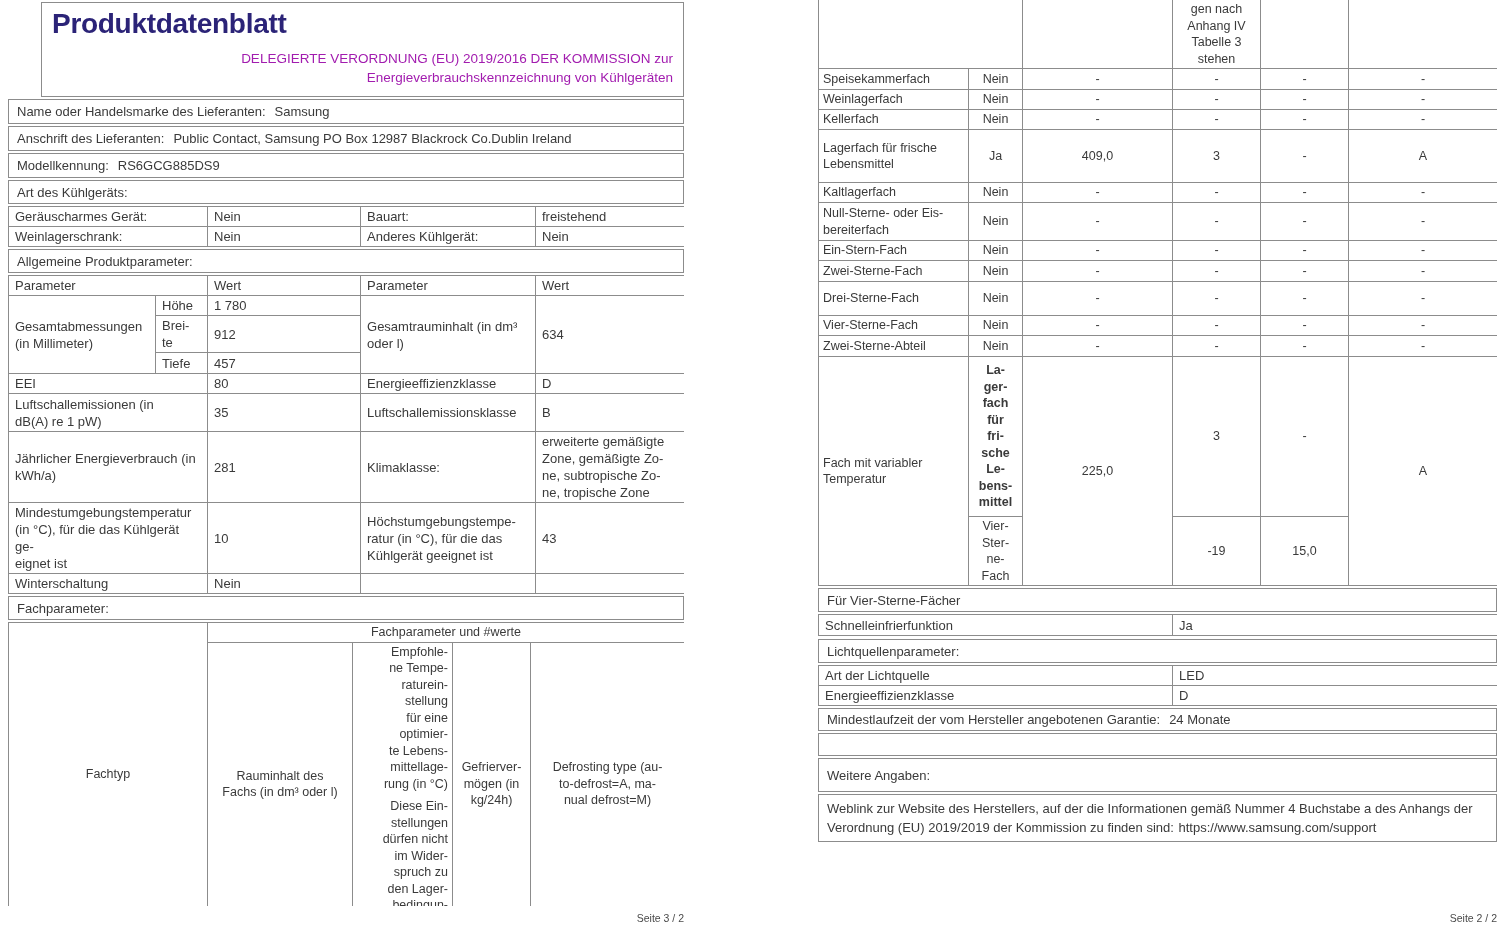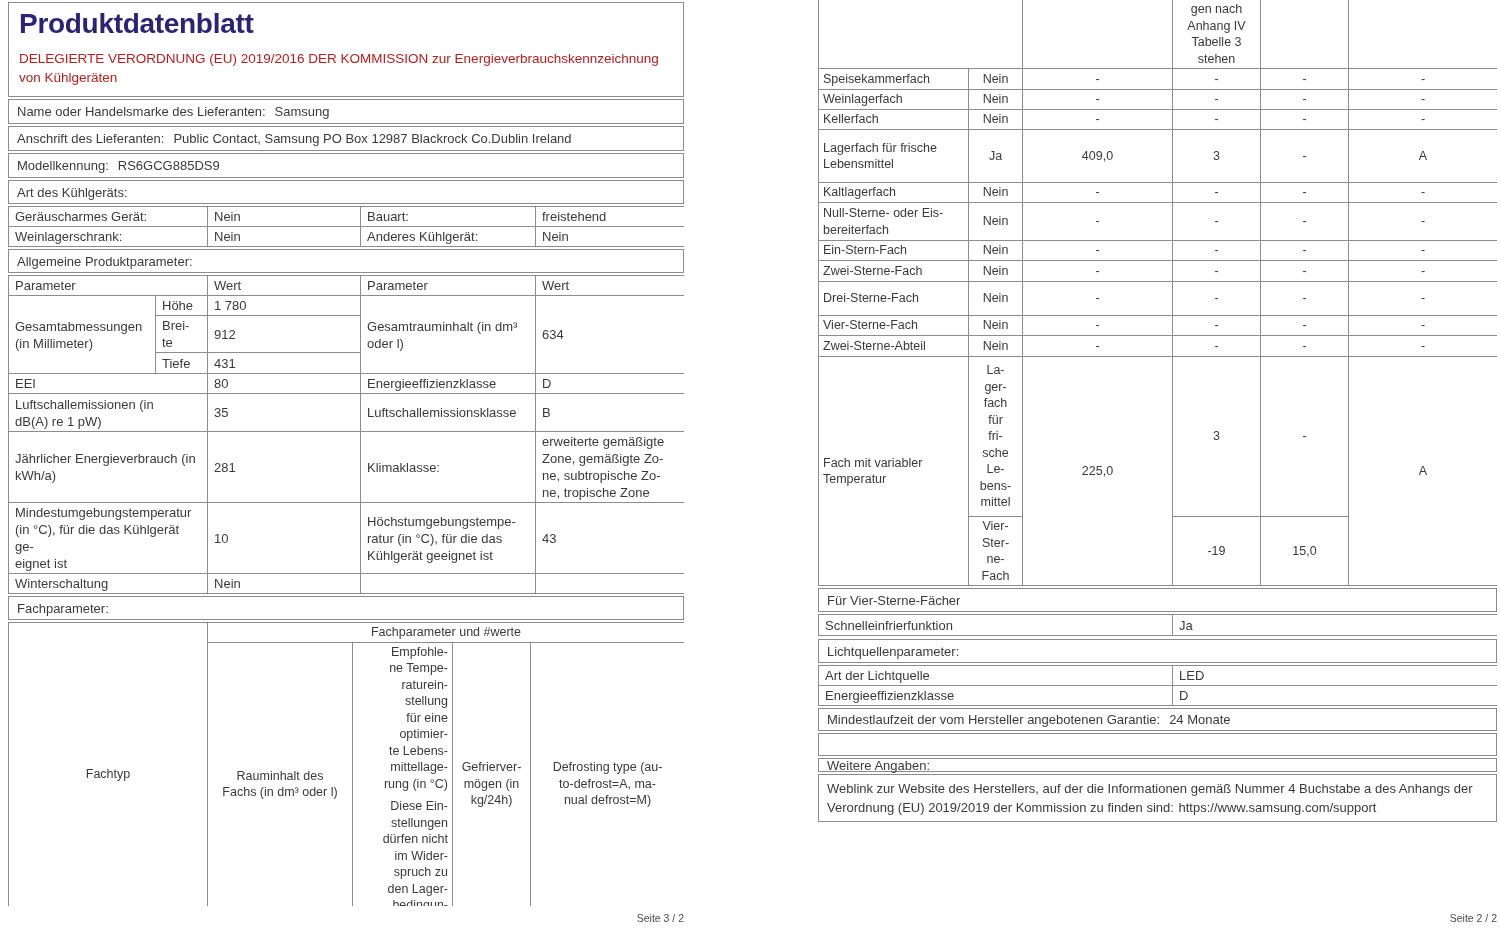--- a/index.html
+++ b/index.html
@@ -27,7 +27,7 @@
   .c  { text-align:center; }
   .top{ vertical-align:top; }
 
-  .title-block { border:1px solid #8c8c8c; padding:2px 10px 9px 10px; margin-bottom:2px; }
+  .title-block { border:1px solid #8c8c8c; padding:2px 10px 9px 10px; margin-bottom:2px;margin-left:33px; }
   .doc-title { font-size:28px; font-weight:bold; color:#2b2377; margin:3px 0 9px 0; letter-spacing:-0.3px; }
   .reg { font-size:13.5px; line-height:19px; color:#b91c1c; white-space:pre-line; }
 

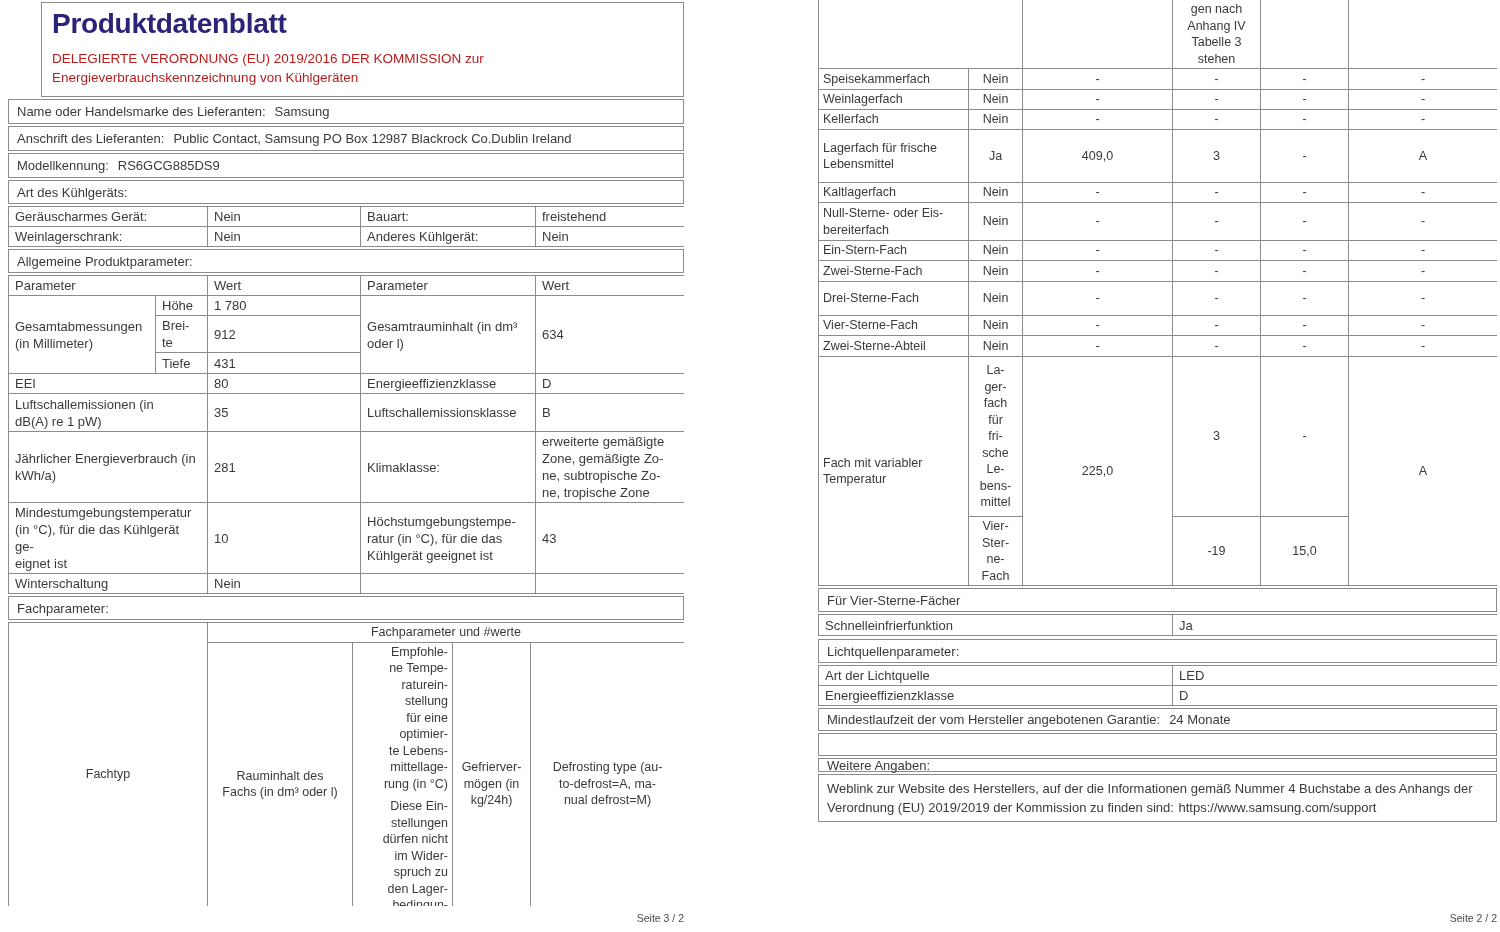--- a/index.html
+++ b/index.html
@@ -29,7 +29,7 @@
 
   .title-block { border:1px solid #8c8c8c; padding:2px 10px 9px 10px; margin-bottom:2px;margin-left:33px; }
   .doc-title { font-size:28px; font-weight:bold; color:#2b2377; margin:3px 0 9px 0; letter-spacing:-0.3px; }
-  .reg { font-size:13.5px; line-height:19px; color:#b91c1c; white-space:pre-line; }
+  .reg { font-size:13.5px; line-height:19px; color:#a21caf; white-space:pre-line;text-align:right; }
 
   .fach td { font-size:12.5px; line-height:16.5px; padding:1px 4px; }
   .hdr-temp div { white-space:pre-line; text-align:right; }

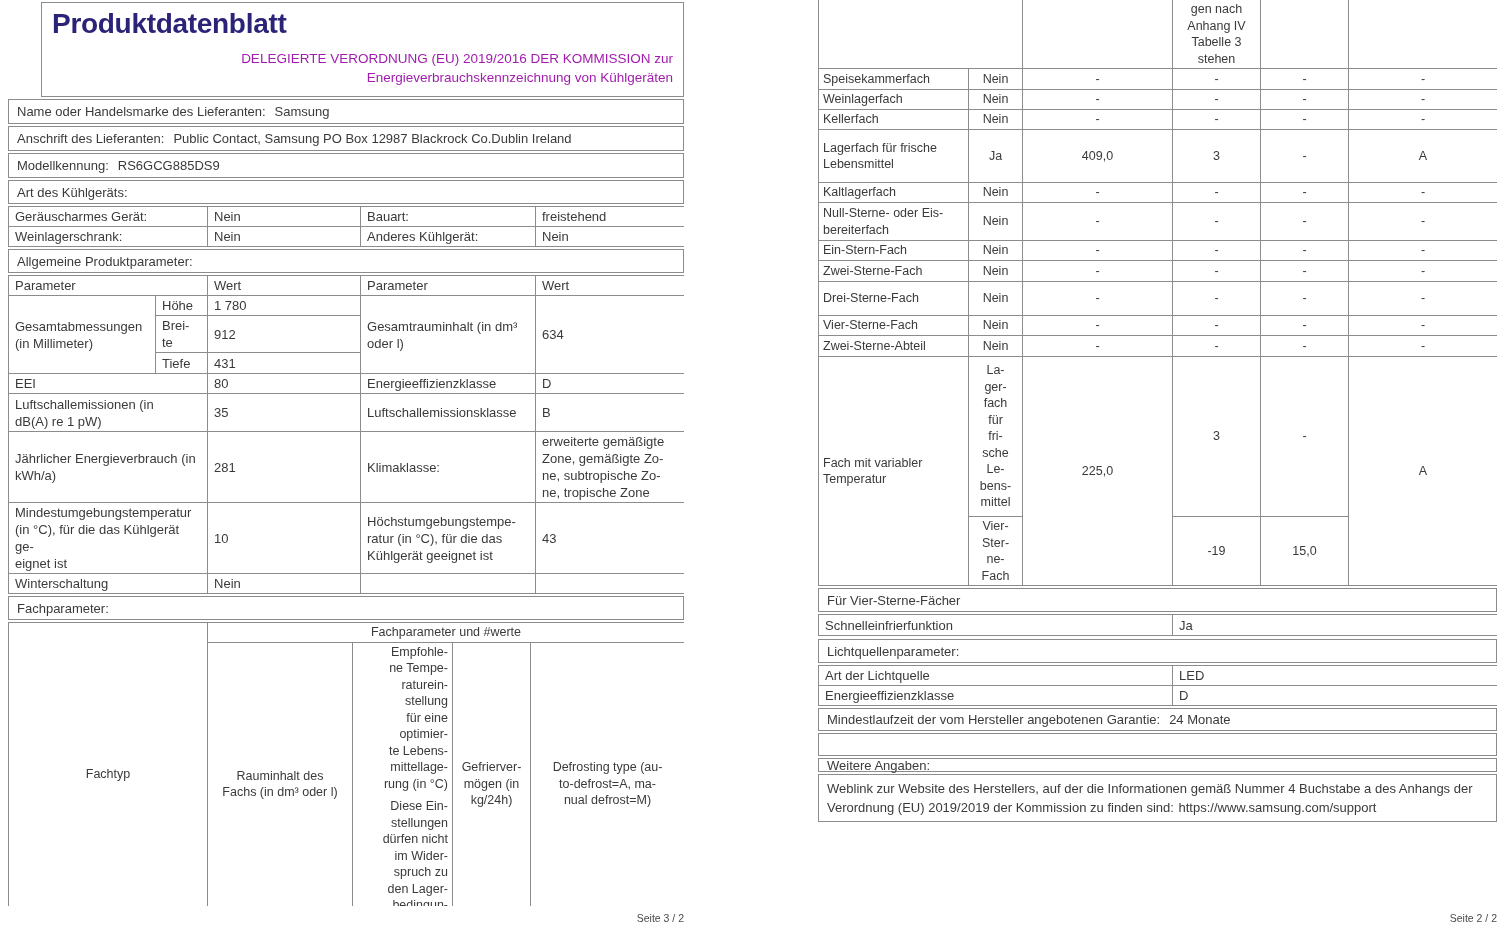--- a/index.html
+++ b/index.html
@@ -128,7 +128,7 @@
     </tr>
     <tr style="height:21px">
       <td>Tiefe</td>
-      <td>431</td>
+      <td>457</td>
     </tr>
     <tr style="height:19px">
       <td colspan="2">EEI</td>

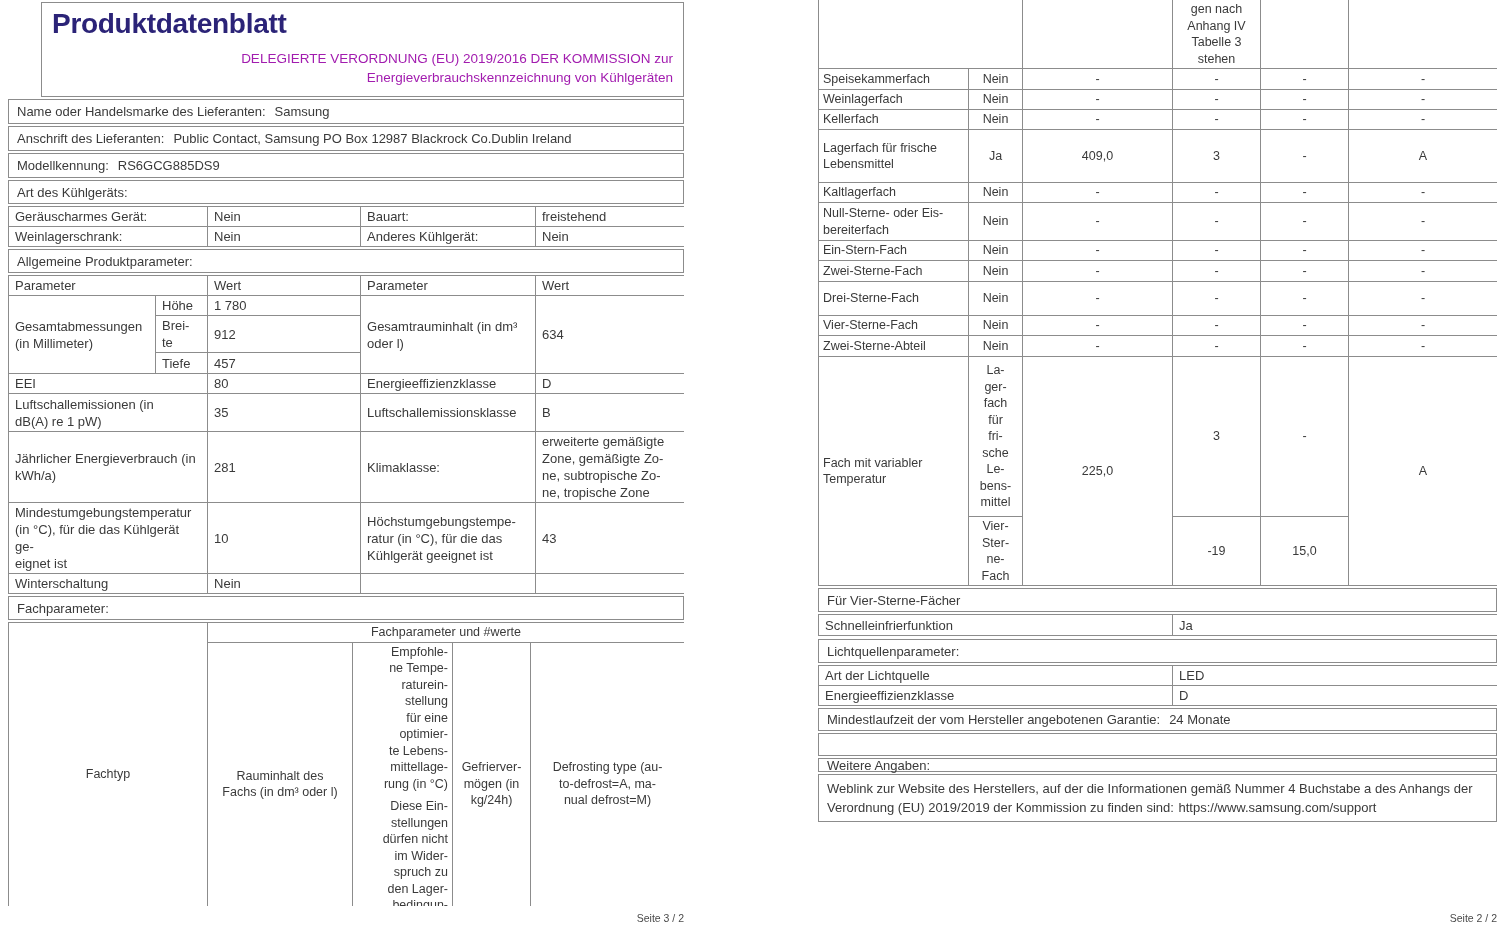--- a/index.html
+++ b/index.html
@@ -34,7 +34,7 @@
   .fach td { font-size:12.5px; line-height:16.5px; padding:1px 4px; }
   .hdr-temp div { white-space:pre-line; text-align:right; }
   .hdr-temp .p2 { margin-top:6px; }
-  .sub1 { line-height:16.5px; padding:1px 2px; }
+  .sub1 { line-height:16.5px; padding:1px 2px;font-weight:bold; }
   .sub2 { line-height:15.5px; padding:1px 1px; }
 
   .footer { position:absolute; top:912px; font-size:10.5px; color:#4a4a4a; text-align:right; }

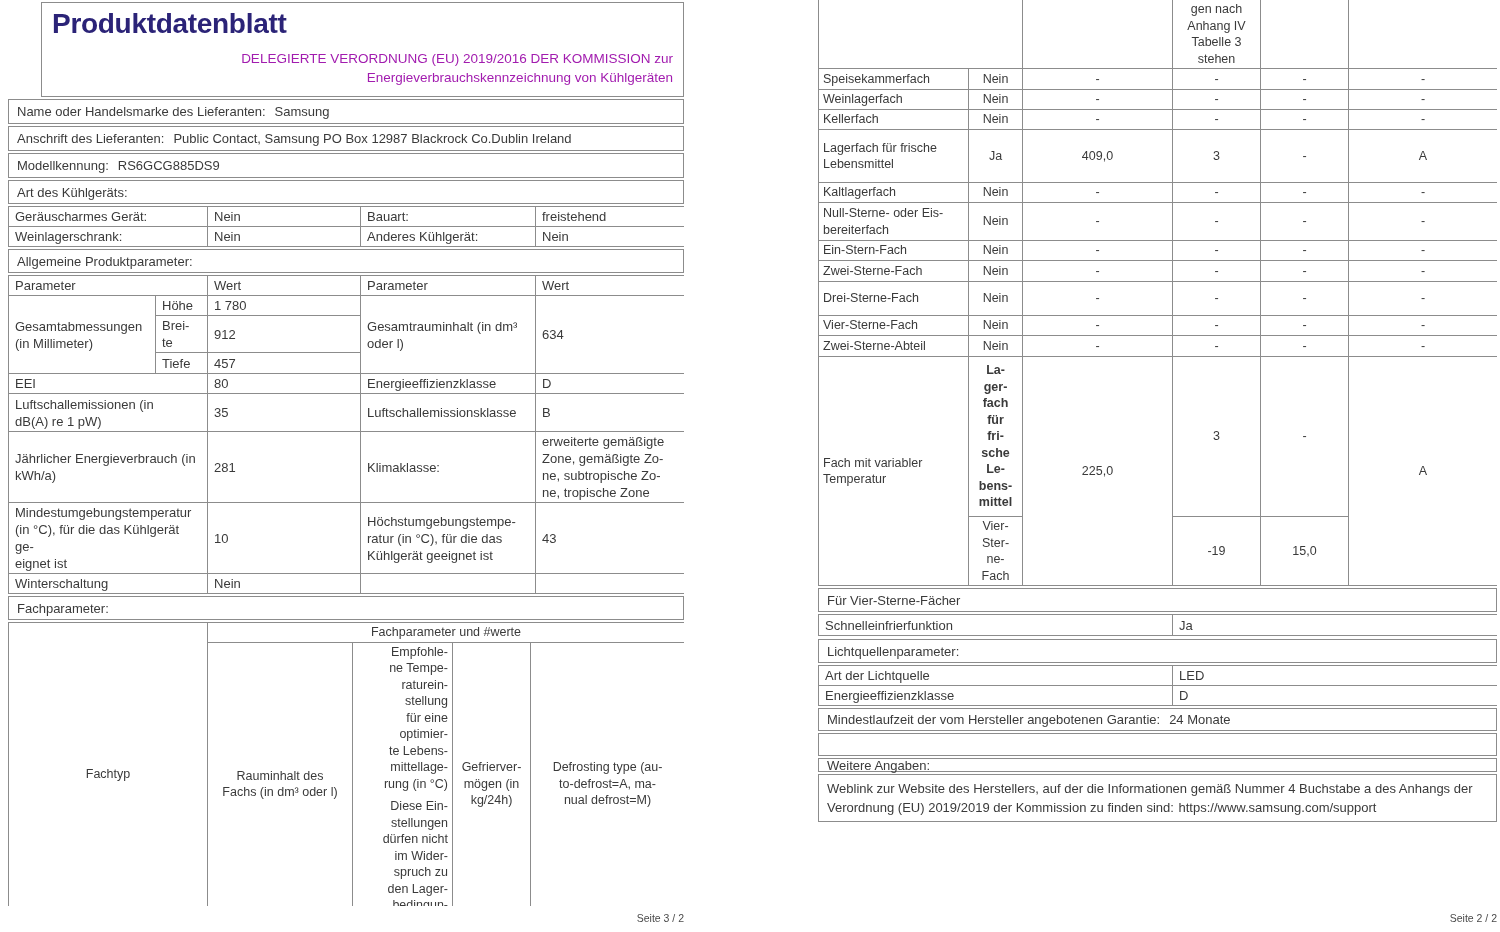--- a/index.html
+++ b/index.html
@@ -406,7 +406,7 @@
 
   <div class="box" style="height:23px"></div>
 
-  <div class="box" style="height:14px">
+  <div class="box" style="height:34px">
     <span class="b">Weitere Angaben:</span>
   </div>
 

